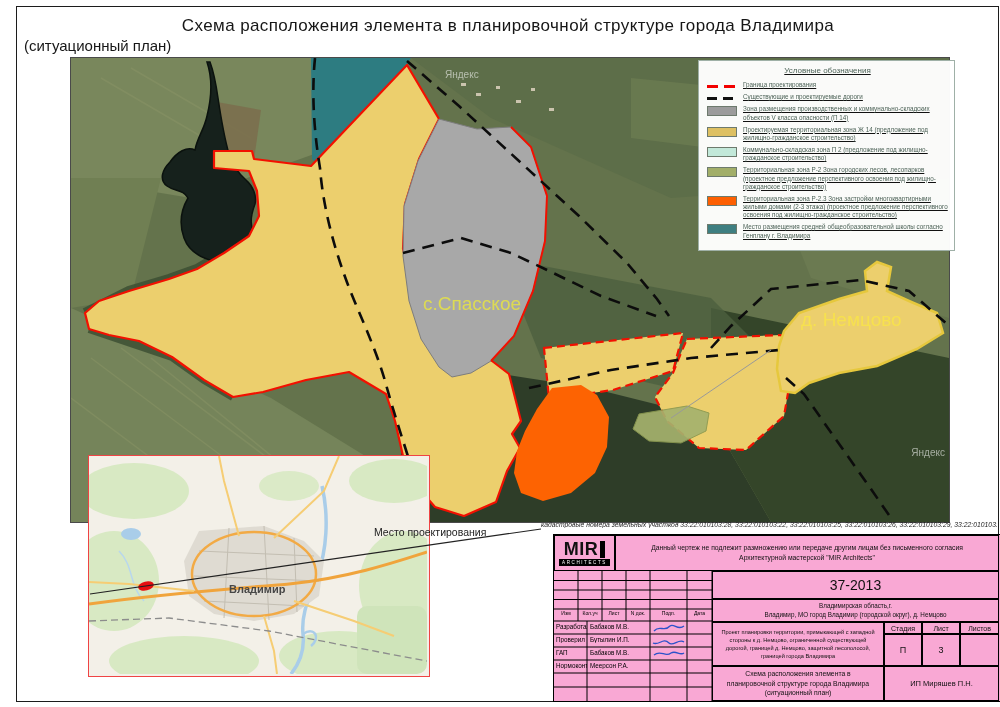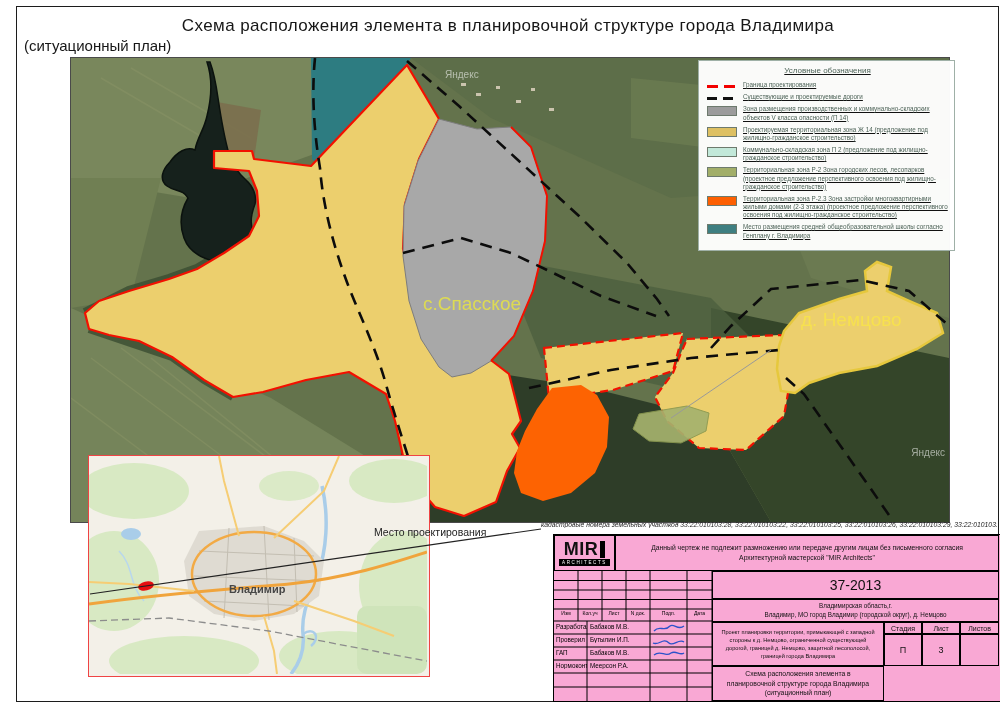--- a/index.html
+++ b/index.html
@@ -288,6 +288,7 @@
     <div class="cell" style="left:368px;top:99px;width:38px;height:32px;font-size:9px;">3</div>
     <div class="cell" style="left:406px;top:99px;width:39px;height:32px;font-size:9px;"></div>
     <div class="cell" style="left:158px;top:131px;width:172px;height:35px;font-size:6.8px;line-height:1.45;padding:1px 10px;">Схема расположения элемента в планировочной структуре города Владимира (ситуационный план)</div>
+    <div class="cell" style="left:330px;top:131px;width:115px;height:35px;font-size:7.5px;">ИП Миряшев П.Н.</div>
   </div>
 </div>
 

